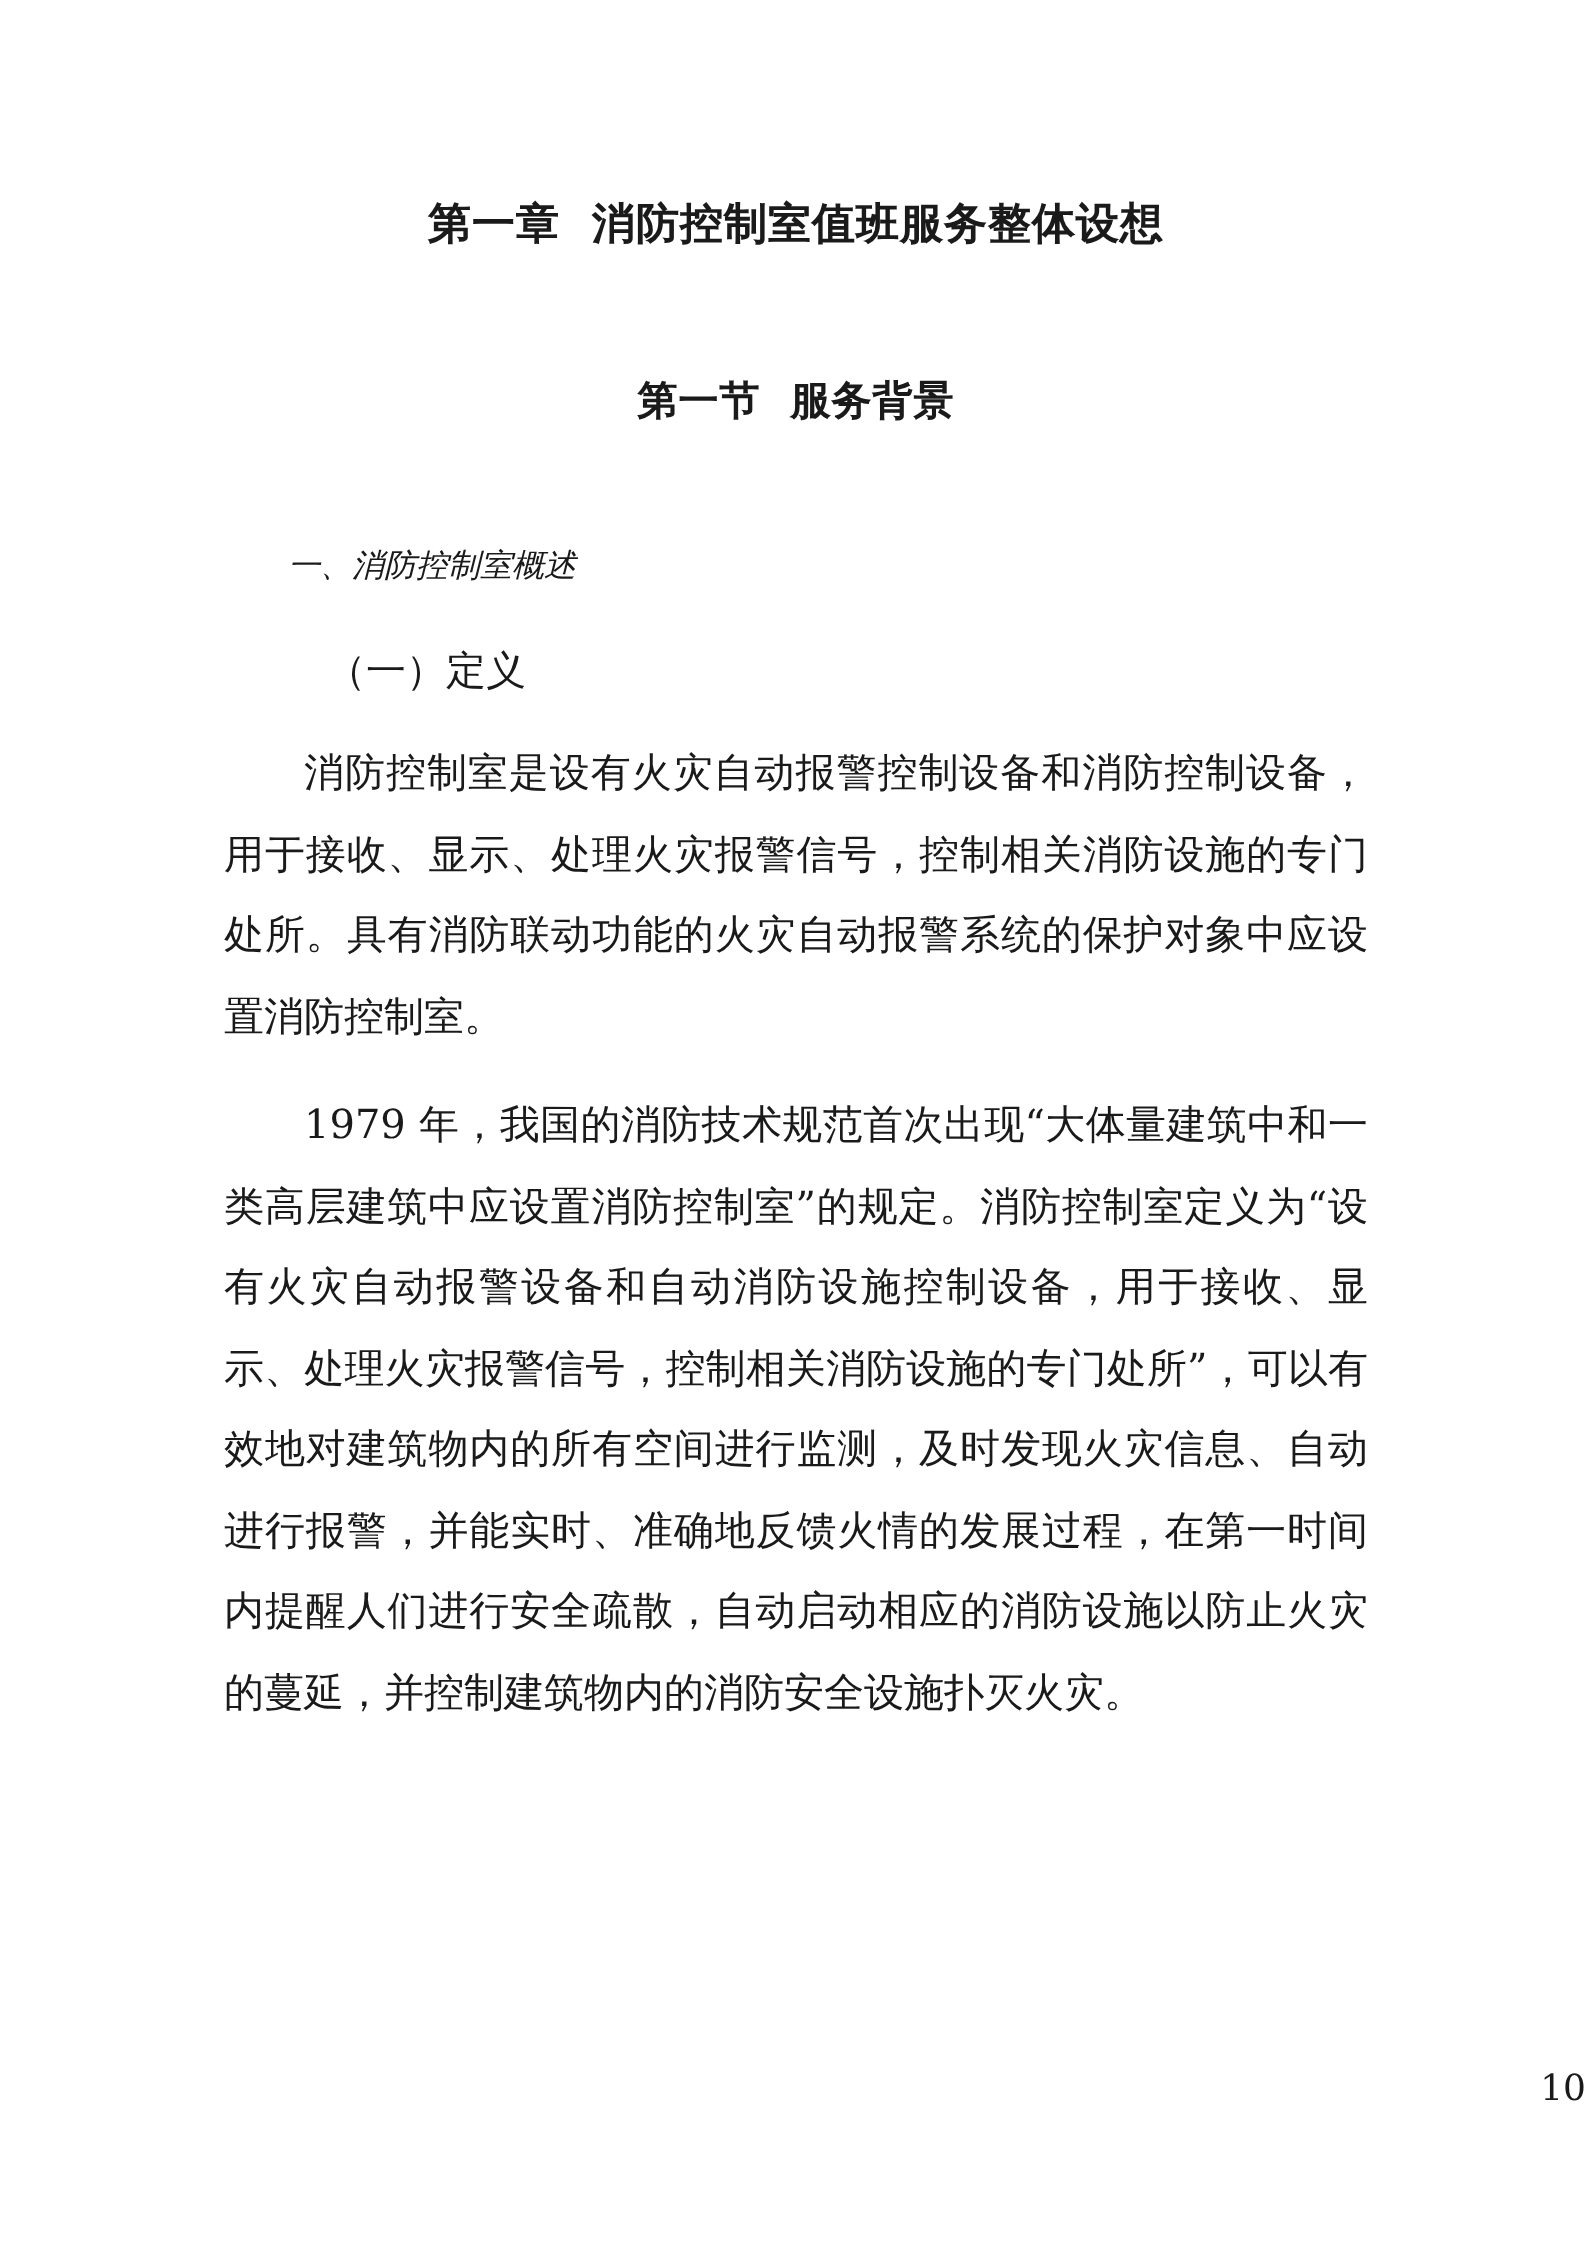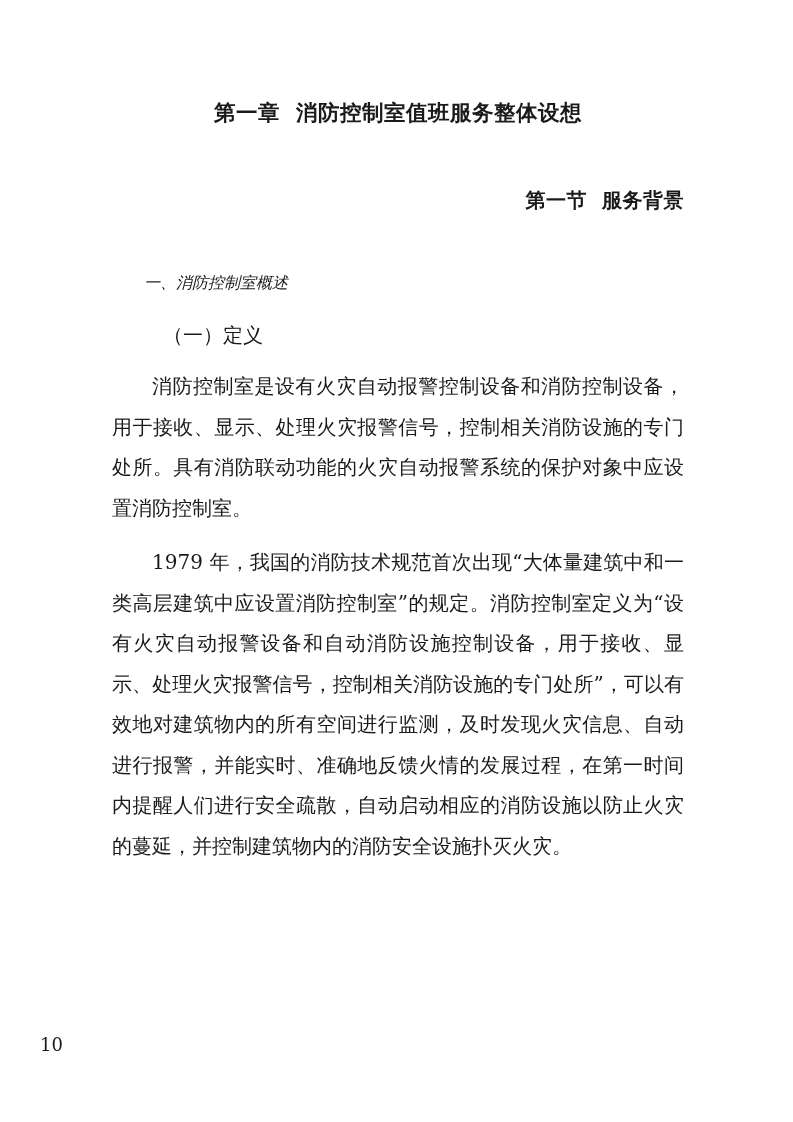--- a/index.html
+++ b/index.html
@@ -36,7 +36,7 @@
     white-space: pre;
   }
   .section-title {
-    text-align: right;
+    text-align: center;
     font-size: 20px;
     font-weight: bold;
     letter-spacing: 0.5px;

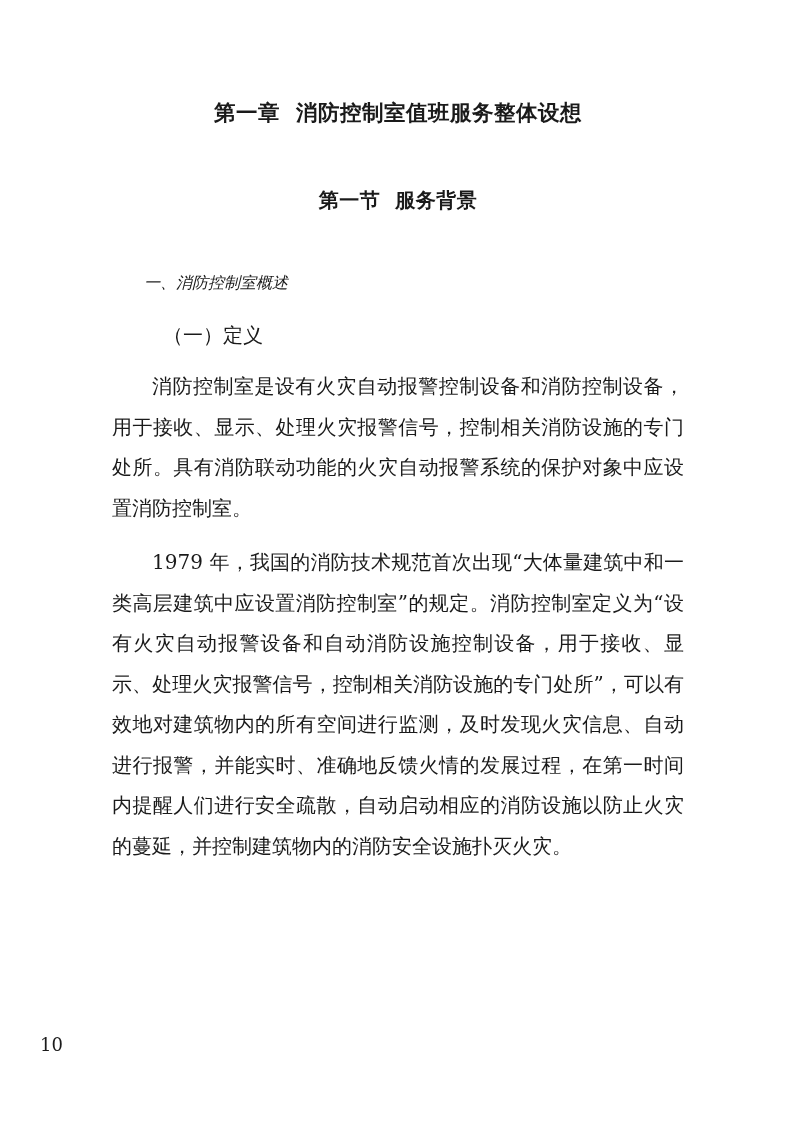--- a/index.html
+++ b/index.html
@@ -82,7 +82,7 @@
     left: 0;
     right: 0;
     top: 1034px;
-    text-align: left;
+    text-align: right;
     font-size: 18px;
     line-height: 22px;
     font-family: "DejaVu Serif", "Liberation Serif", serif;

